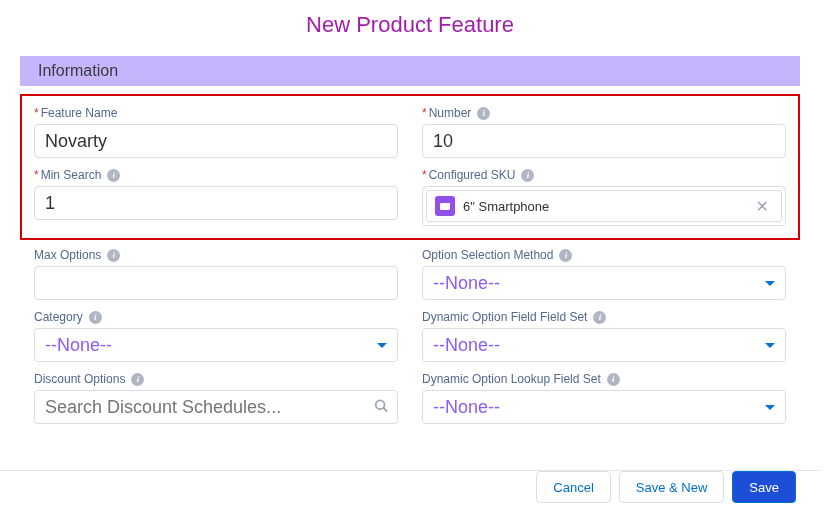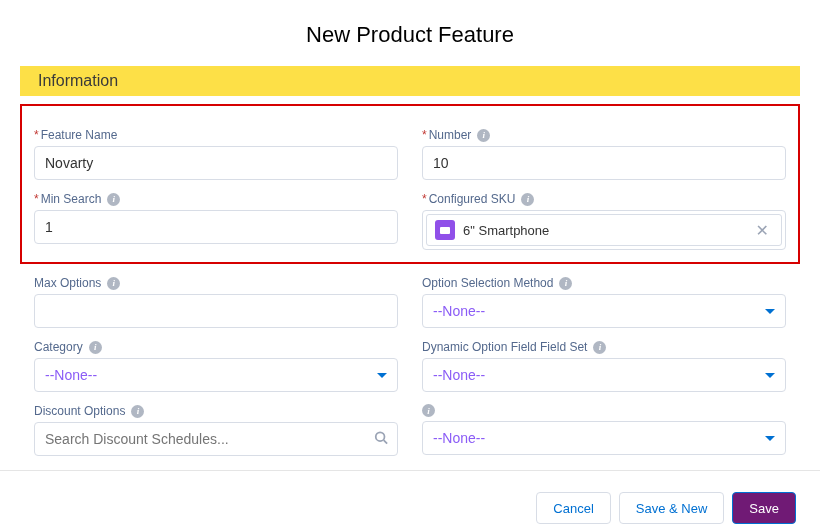--- a/index.html
+++ b/index.html
@@ -29,8 +29,8 @@
     text-align: center;
     font-size: 22px;
     font-weight: 300;
-    color: #000000;
-    padding: 22px 0 18px 0;
+    color: #a21caf;
+    padding: 12px 0 18px 0;
   }
   .section-header {
     background: #fde047;

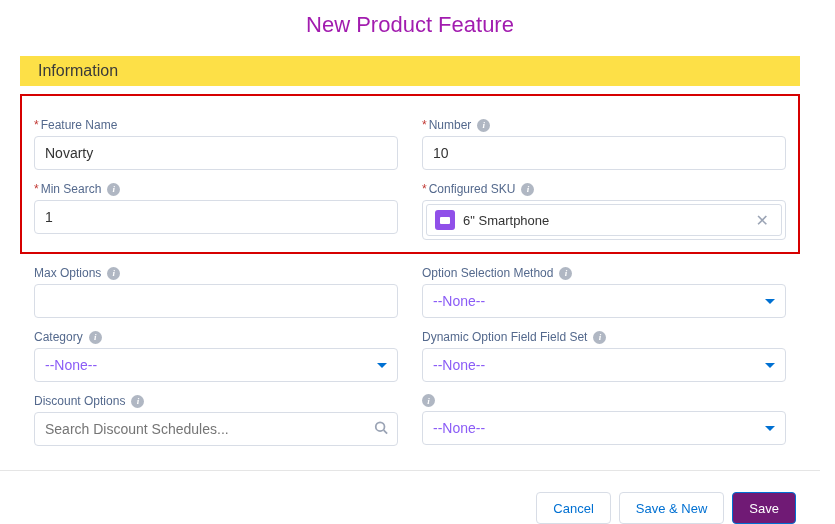--- a/index.html
+++ b/index.html
@@ -33,7 +33,7 @@
     padding: 12px 0 18px 0;
   }
   .section-header {
-    background: #fde047;
+    background: #c4b5fd;
     color: #3a3a3a;
     font-size: 16px;
     padding: 6px 10px 6px 18px;

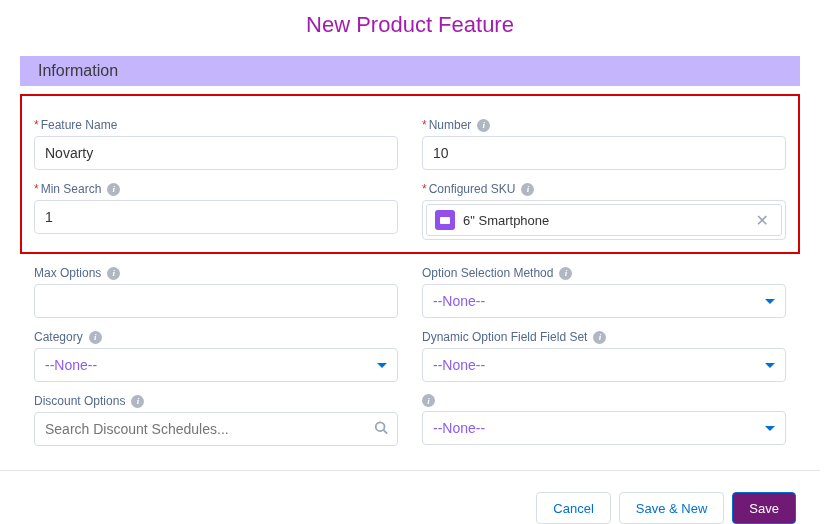--- a/index.html
+++ b/index.html
@@ -51,7 +51,6 @@
     display: flex;
     gap: 24px;
     margin-bottom: 10px;
-    margin-top: 12px;
   }
   .col {
     flex: 1;

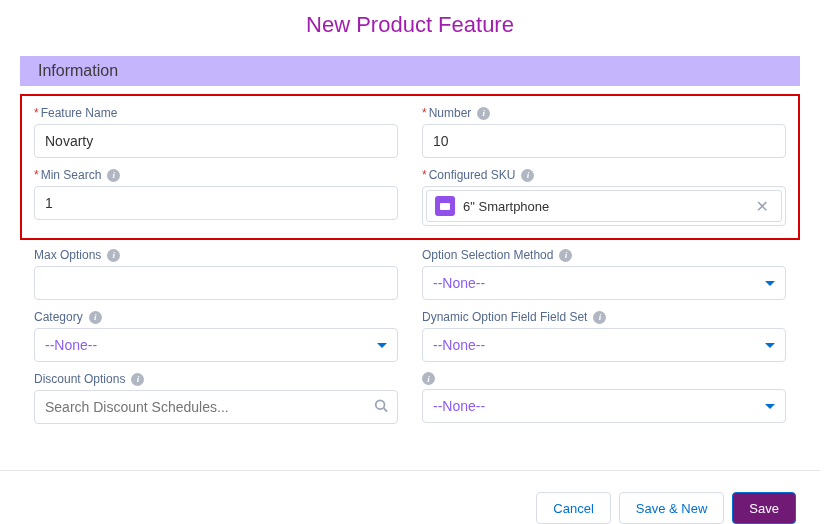--- a/index.html
+++ b/index.html
@@ -87,7 +87,7 @@
     border: 1px solid #d8dde6;
     border-radius: 4px;
     padding: 0 10px;
-    font-size: 14px;
+    font-size: 18px;
     background: #fff;
     color: #333;
   }

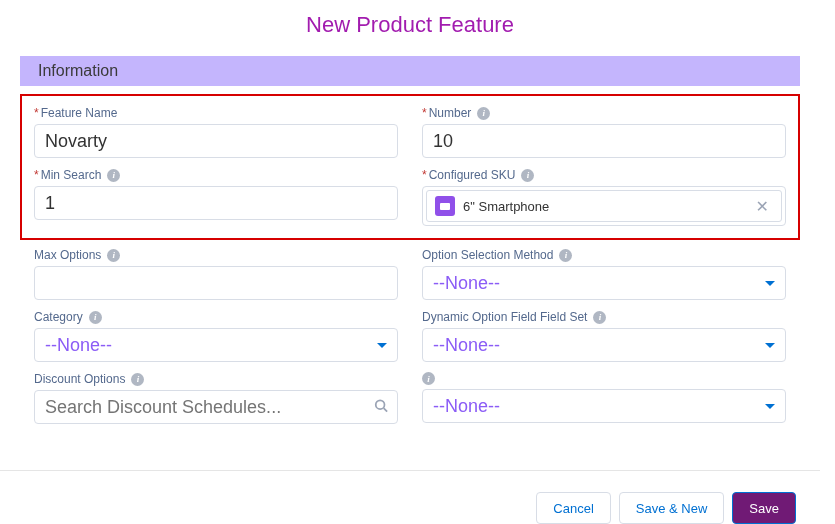--- a/index.html
+++ b/index.html
@@ -302,6 +302,7 @@
         </div>
         <div class="col">
           <label>
+            <span>Dynamic Option Lookup Field Set</span>
             <span class="info-icon">i</span>
           </label>
           <div class="select">

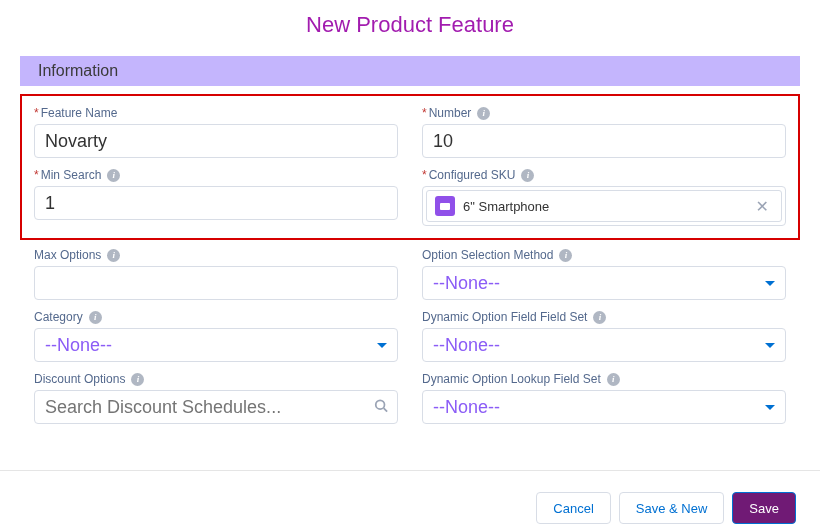--- a/index.html
+++ b/index.html
@@ -165,7 +165,7 @@
     border-top: 1px solid #e5e5e5;
     background: #fff;
     display: flex;
-    align-items: flex-end;
+    align-items: flex-start;
     justify-content: flex-end;
     gap: 8px;
     padding-right: 24px;

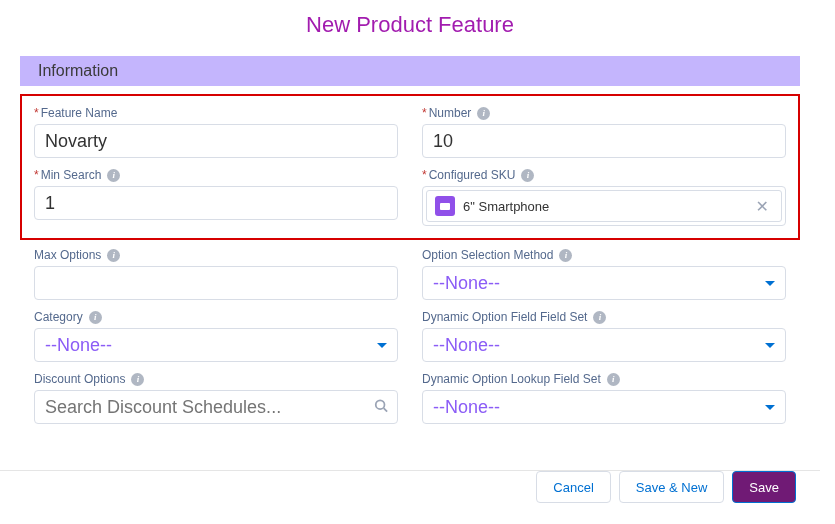--- a/index.html
+++ b/index.html
@@ -186,7 +186,7 @@
     color: #0070d2;
   }
   .btn-brand {
-    background: #701a75;
+    background: #1d4ed8;
     border: 1px solid #0070d2;
     color: #fff;
   }

